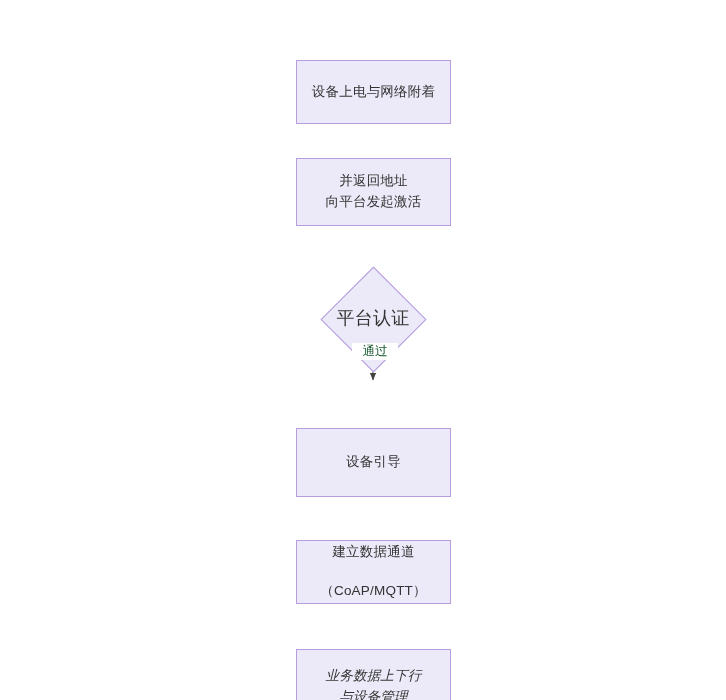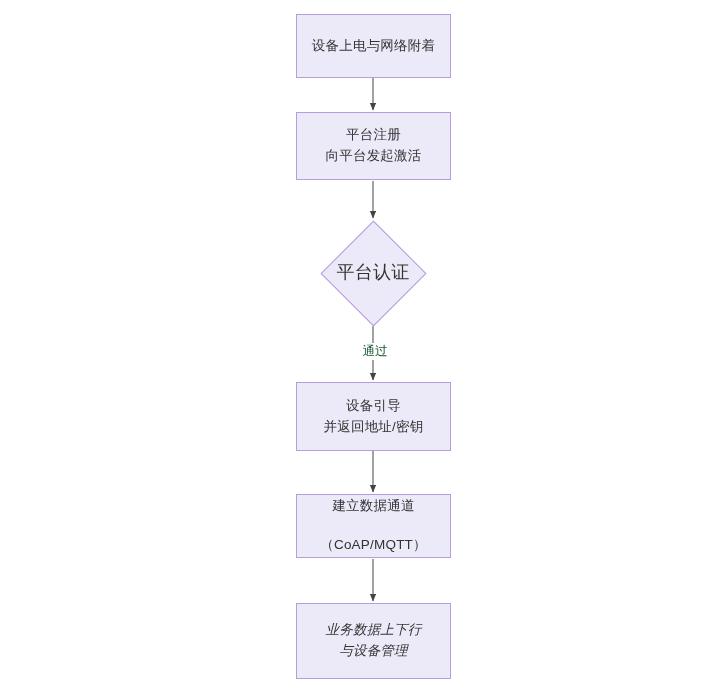--- a/index.html
+++ b/index.html
@@ -33,6 +33,7 @@
     font-size: 13.5px;
     line-height: 1.55;
     letter-spacing: 0.2px;
+    margin-top: 46px;
   }
   .node.process {
     width: 155px;

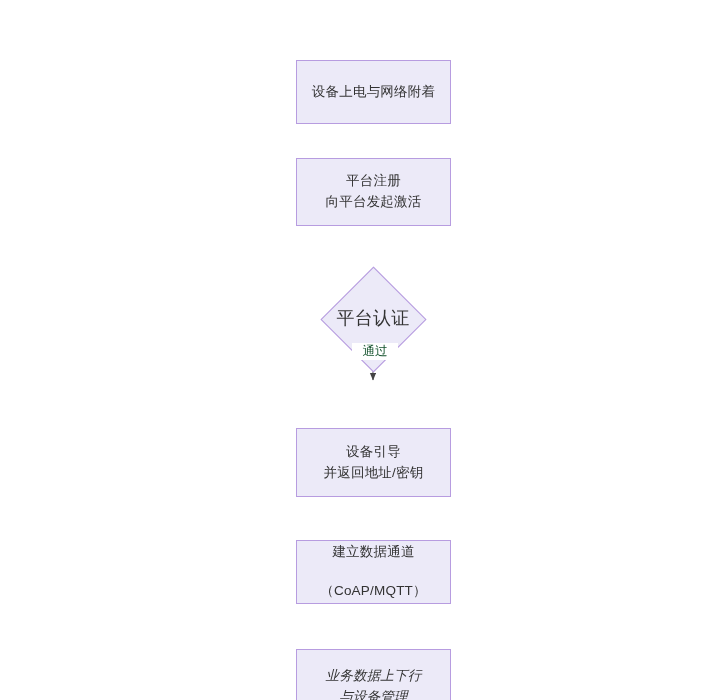--- a/index.html
+++ b/index.html
@@ -113,7 +113,7 @@
 </div>
 
 <div class="node process" style="top:112px; height:68px;">
-  <span class="line">平台注册</span>
+  <span class="line">并返回地址</span>
   <span class="line">向平台发起激活</span>
 </div>
 

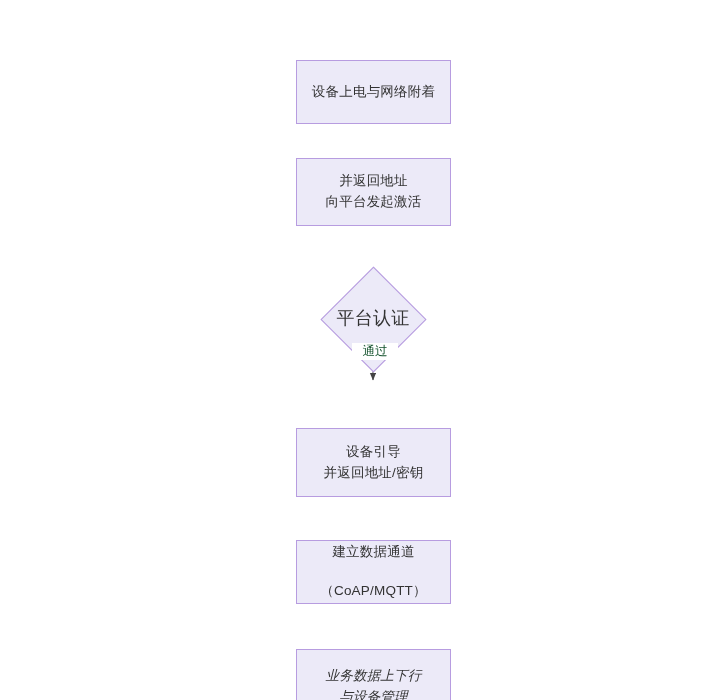--- a/index.html
+++ b/index.html
@@ -128,7 +128,6 @@
 
 <div class="node process" style="top:382px; height:69px;">
   <span class="line">设备引导</span>
-  <span class="line">并返回地址/密钥</span>
 </div>
 
 <div class="node process" style="top:494px; height:64px;gap:18px;">

